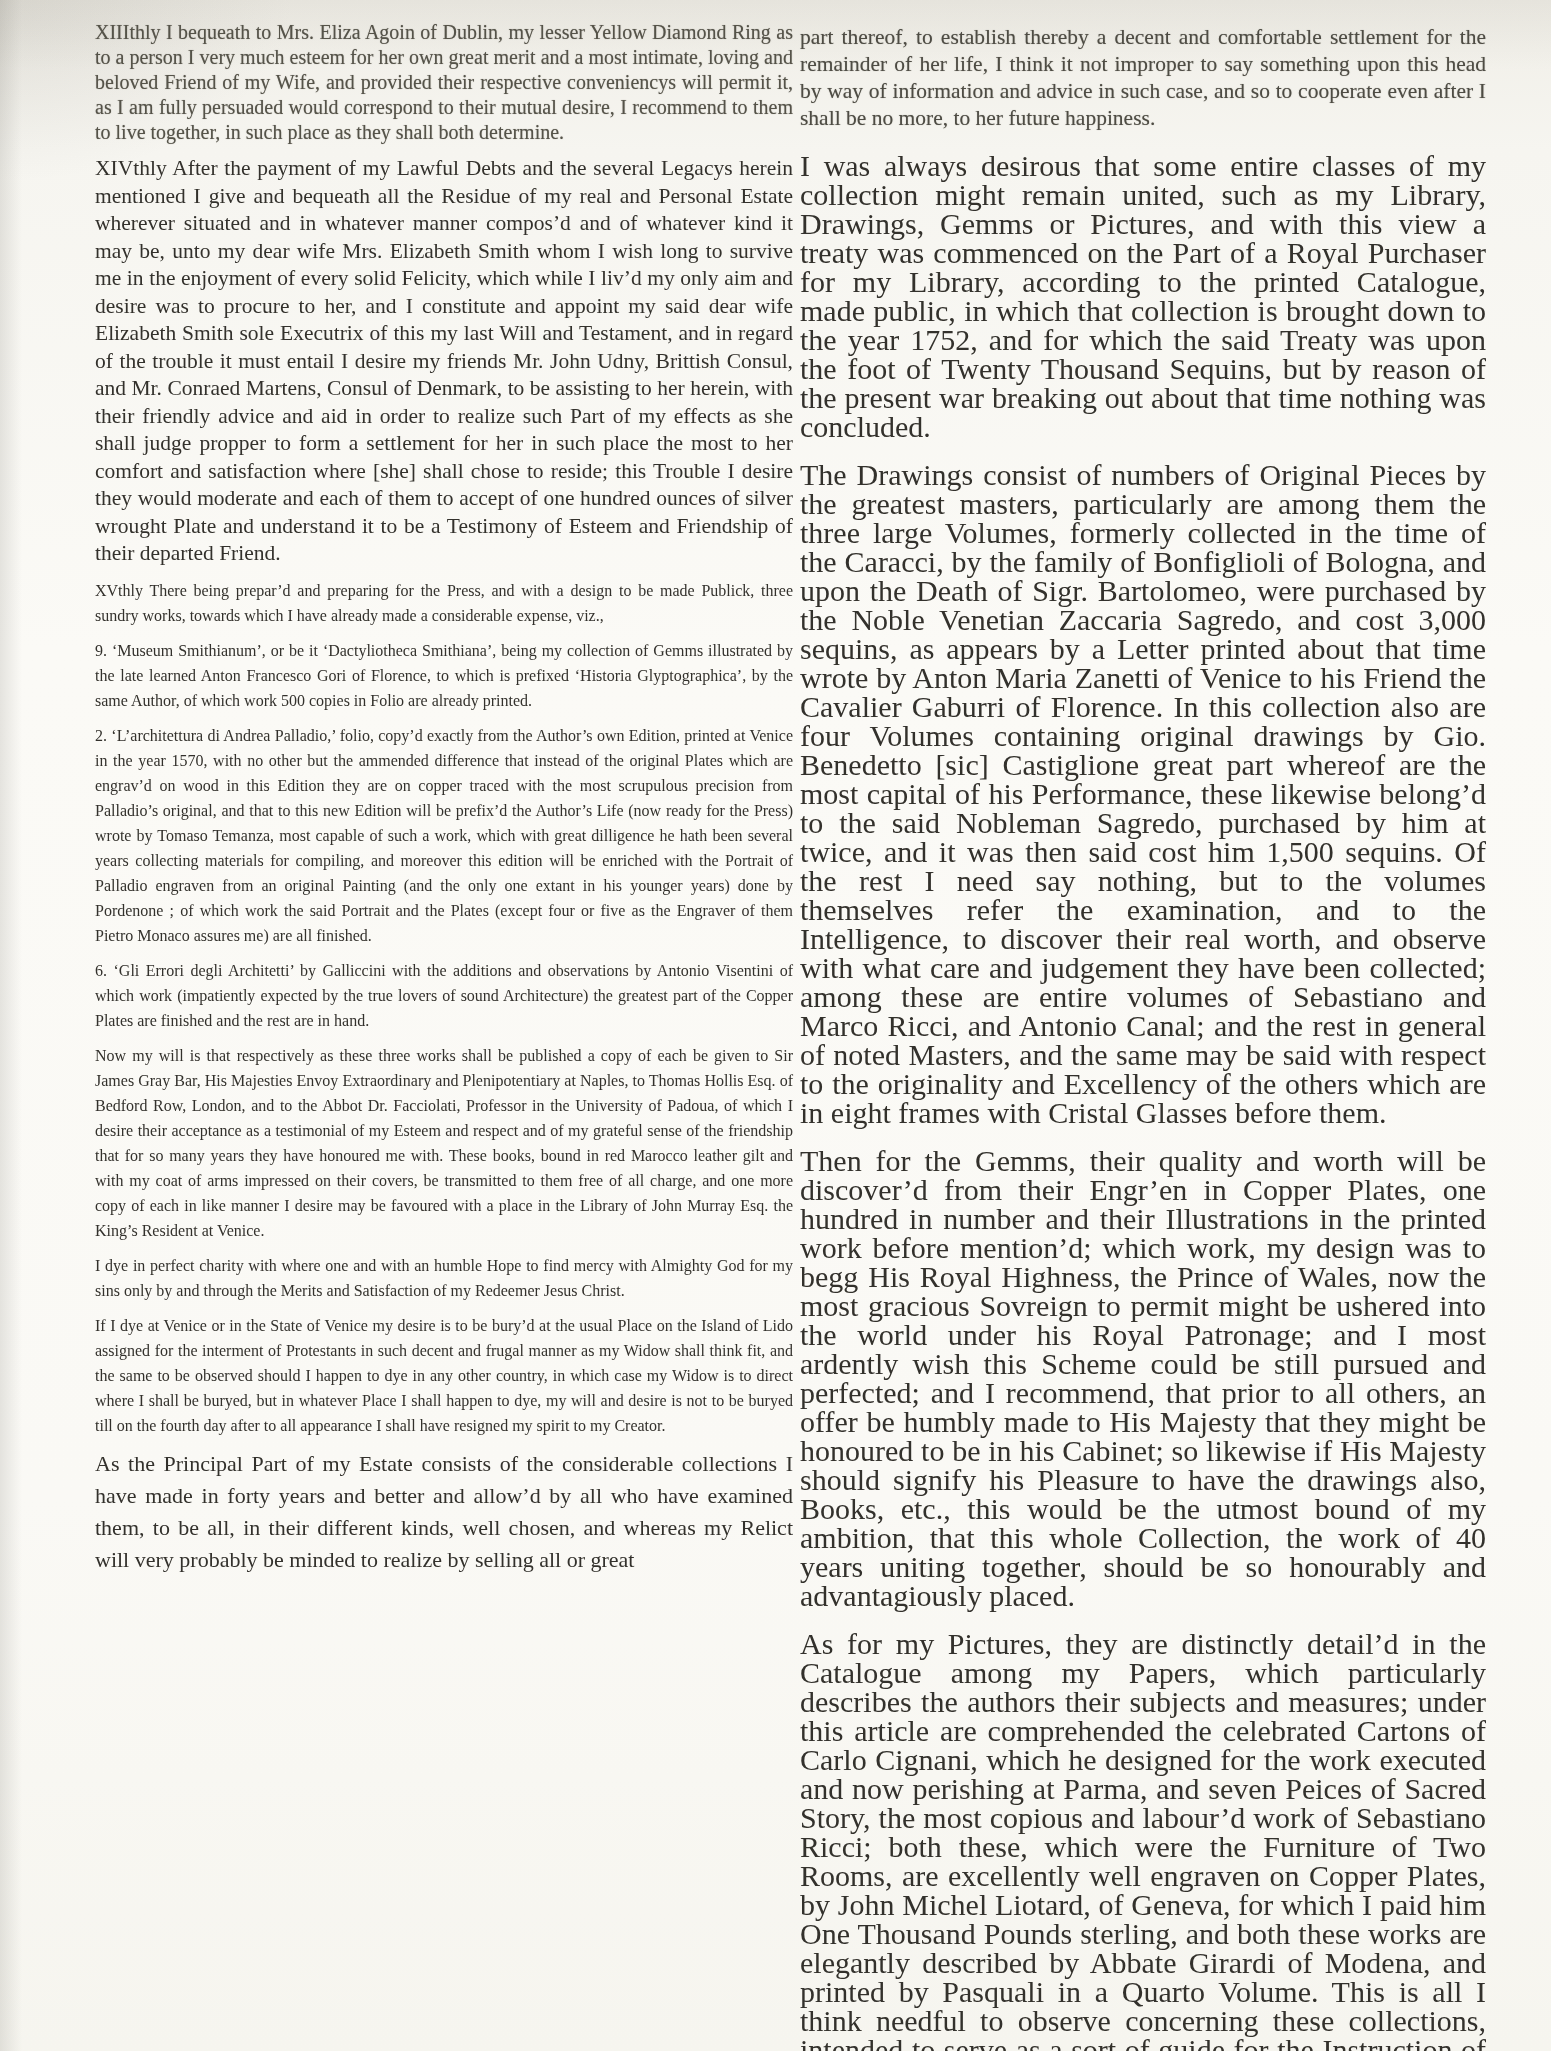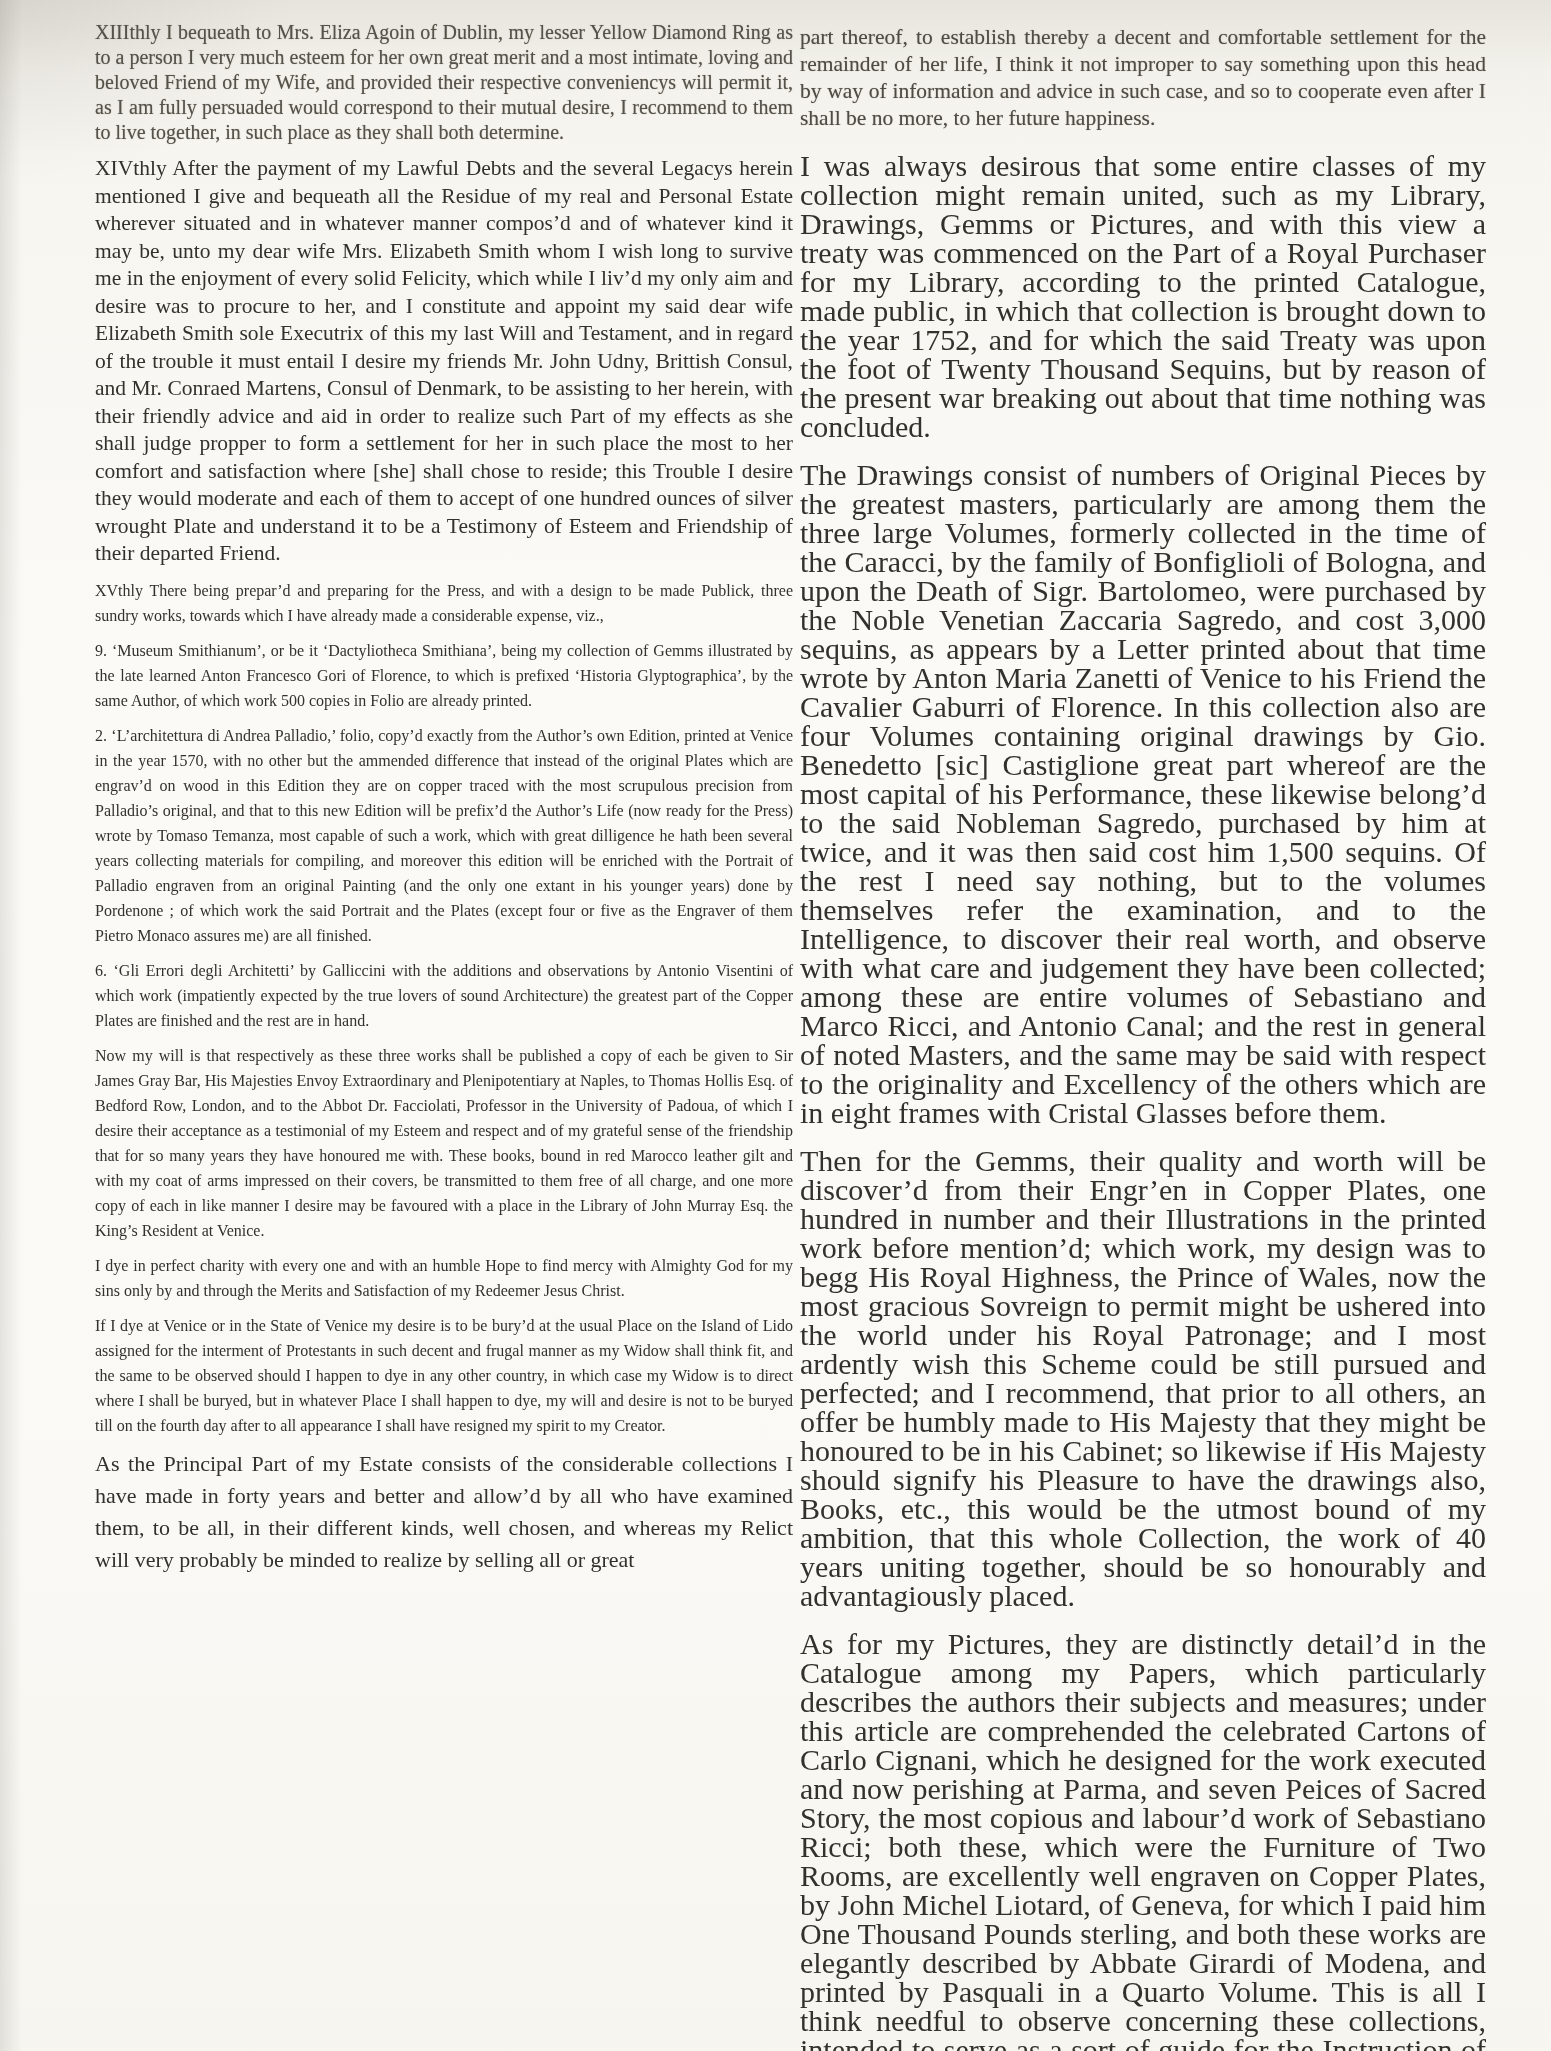--- a/index.html
+++ b/index.html
@@ -45,7 +45,7 @@
     <p class="md">2. ‘L’architettura di Andrea Palladio,’ folio, copy’d exactly from the Author’s own Edition, printed at Venice in the year 1570, with no other but the ammended difference that instead of the original Plates which are engrav’d on wood in this Edition they are on copper traced with the most scrupulous precision from Palladio’s original, and that to this new Edition will be prefix’d the Author’s Life (now ready for the Press) wrote by Tomaso Temanza, most capable of such a work, which with great dilligence he hath been several years collecting materials for compiling, and moreover this edition will be enriched with the Portrait of Palladio engraven from an original Painting (and the only one extant in his younger years) done by Pordenone ; of which work the said Portrait and the Plates (except four or five as the Engraver of them Pietro Monaco assures me) are all finished.</p>
     <p class="md">6. ‘Gli Errori degli Architetti’ by Galliccini with the additions and observations by Antonio Visentini of which work (impatiently expected by the true lovers of sound Architecture) the greatest part of the Copper Plates are finished and the rest are in hand.</p>
     <p class="md">Now my will is that respectively as these three works shall be published a copy of each be given to Sir James Gray Bar, His Majesties Envoy Extraordinary and Plenipotentiary at Naples, to Thomas Hollis Esq. of Bedford Row, London, and to the Abbot Dr. Facciolati, Professor in the University of Padoua, of which I desire their acceptance as a testimonial of my Esteem and respect and of my grateful sense of the friendship that for so many years they have honoured me with. These books, bound in red Marocco leather gilt and with my coat of arms impressed on their covers, be transmitted to them free of all charge, and one more copy of each in like manner I desire may be favoured with a place in the Library of John Murray Esq. the King’s Resident at Venice.</p>
-    <p class="md">I dye in perfect charity with every one and with an humble Hope to find mercy with Almighty God for my sins only by and through the Merits and Satisfaction of my Redeemer Jesus Christ.</p>
+    <p class="md">I dye in perfect charity with where one and with an humble Hope to find mercy with Almighty God for my sins only by and through the Merits and Satisfaction of my Redeemer Jesus Christ.</p>
     <p class="md">If I dye at Venice or in the State of Venice my desire is to be bury’d at the usual Place on the Island of Lido assigned for the interment of Protestants in such decent and frugal manner as my Widow shall think fit, and the same to be observed should I happen to dye in any other country, in which case my Widow is to direct where I shall be buryed, but in whatever Place I shall happen to dye, my will and desire is not to be buryed till on the fourth day after to all appearance I shall have resigned my spirit to my Creator.</p>
     <p class="xl">As the Principal Part of my Estate consists of the considerable collections I have made in forty years and better and allow’d by all who have examined them, to be all, in their different kinds, well chosen, and whereas my Relict will very probably be minded to realize by selling all or great</p>
   </div>

